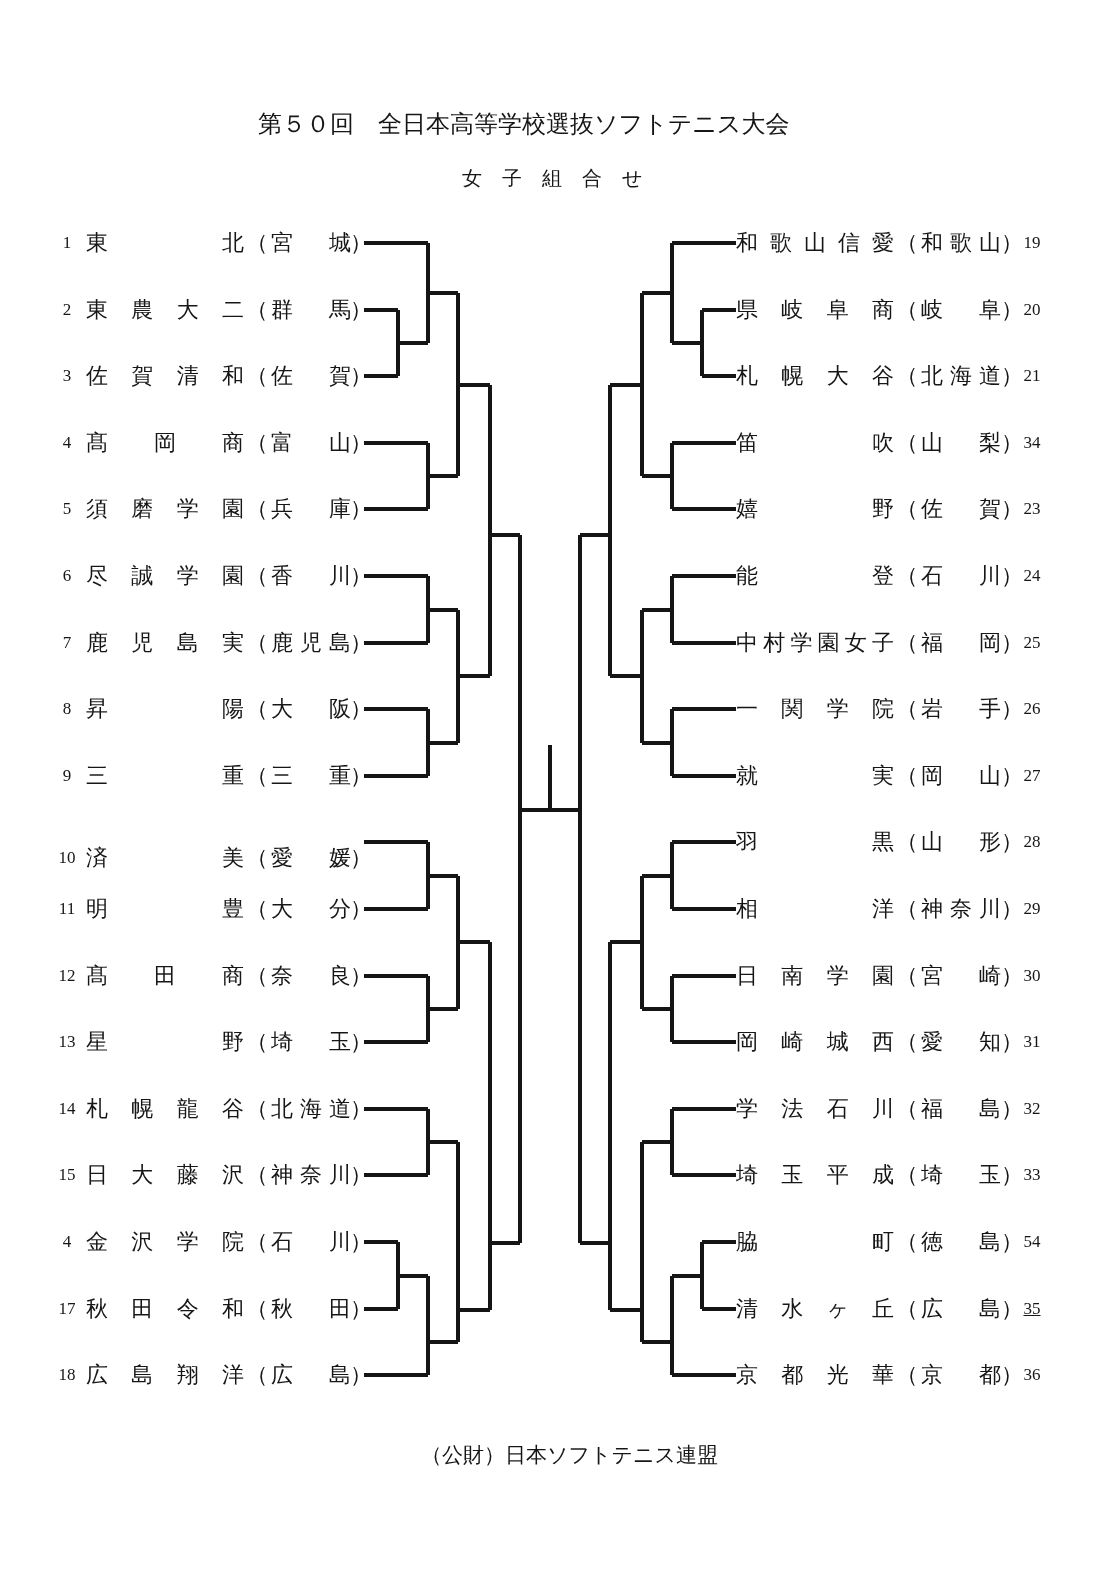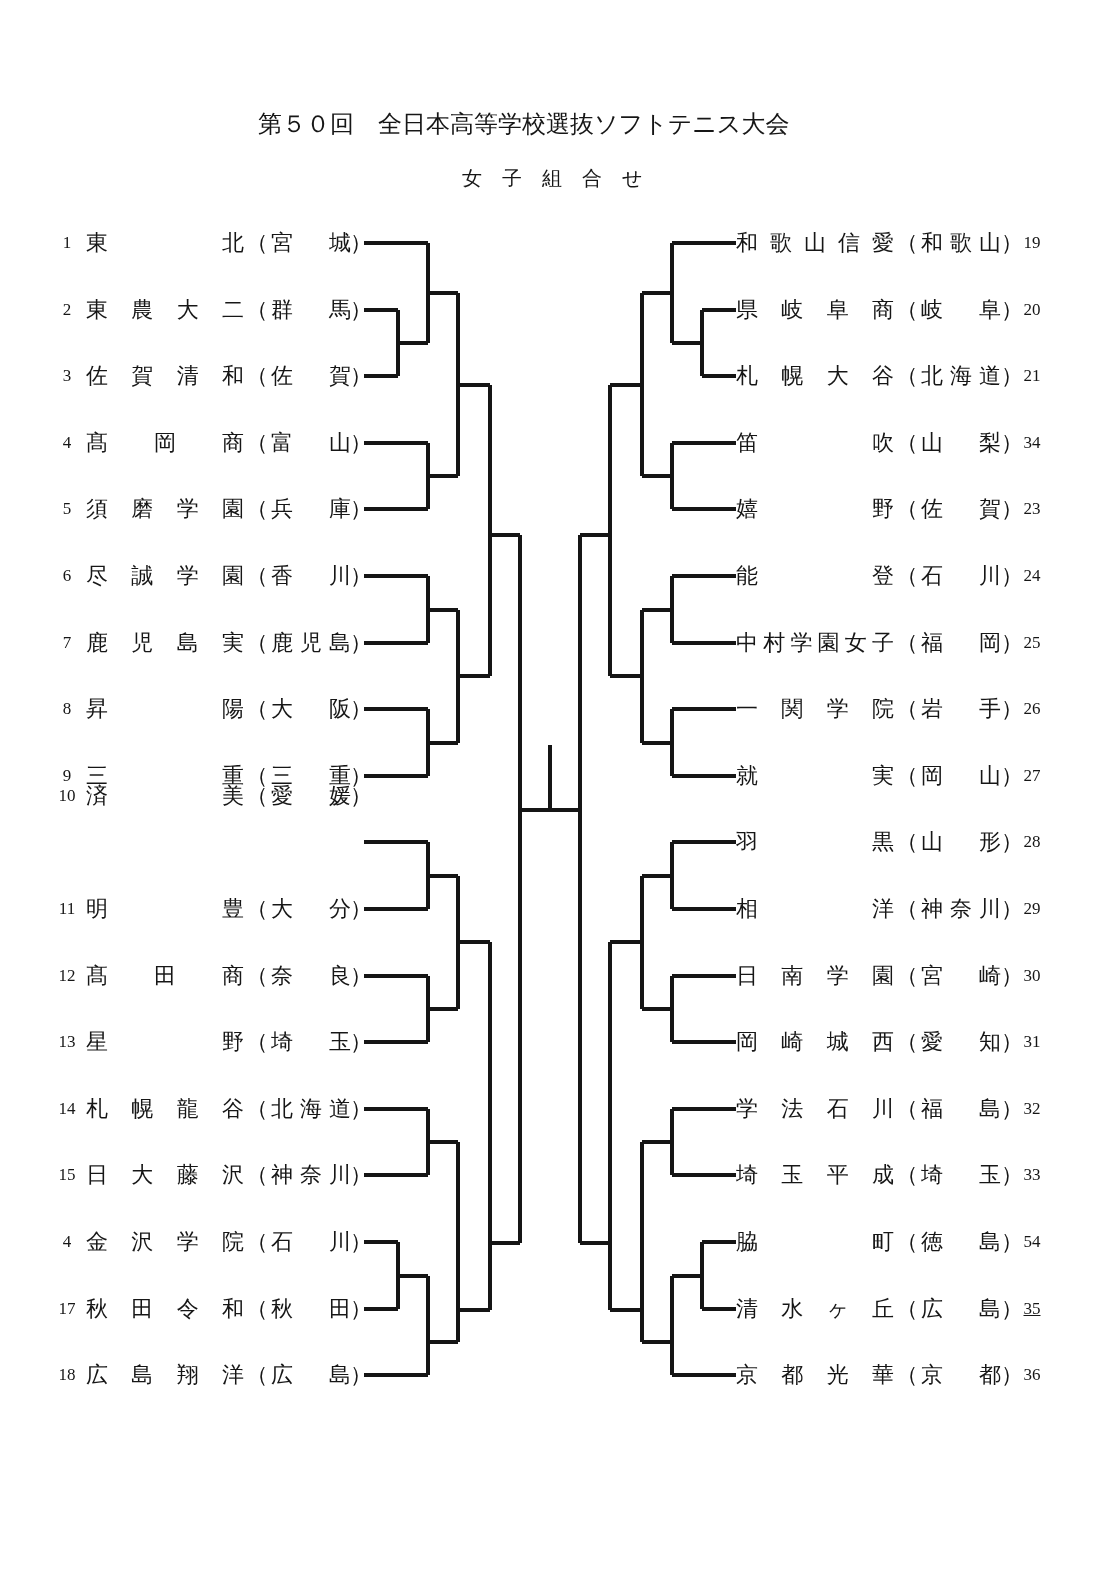--- a/index.html
+++ b/index.html
@@ -279,7 +279,7 @@
         </div>
         <span class="paren" style="left: 349px;">）</span>
       </div>
-      <div class="row" style="top: 783px;">
+      <div class="row" style="top: 845px;">
         <span class="seed" style="left: 50px; width: 34px;">10</span>
         <div class="jfield" style="left: 86px; width: 158px;">
           <span class="ch">済</span>

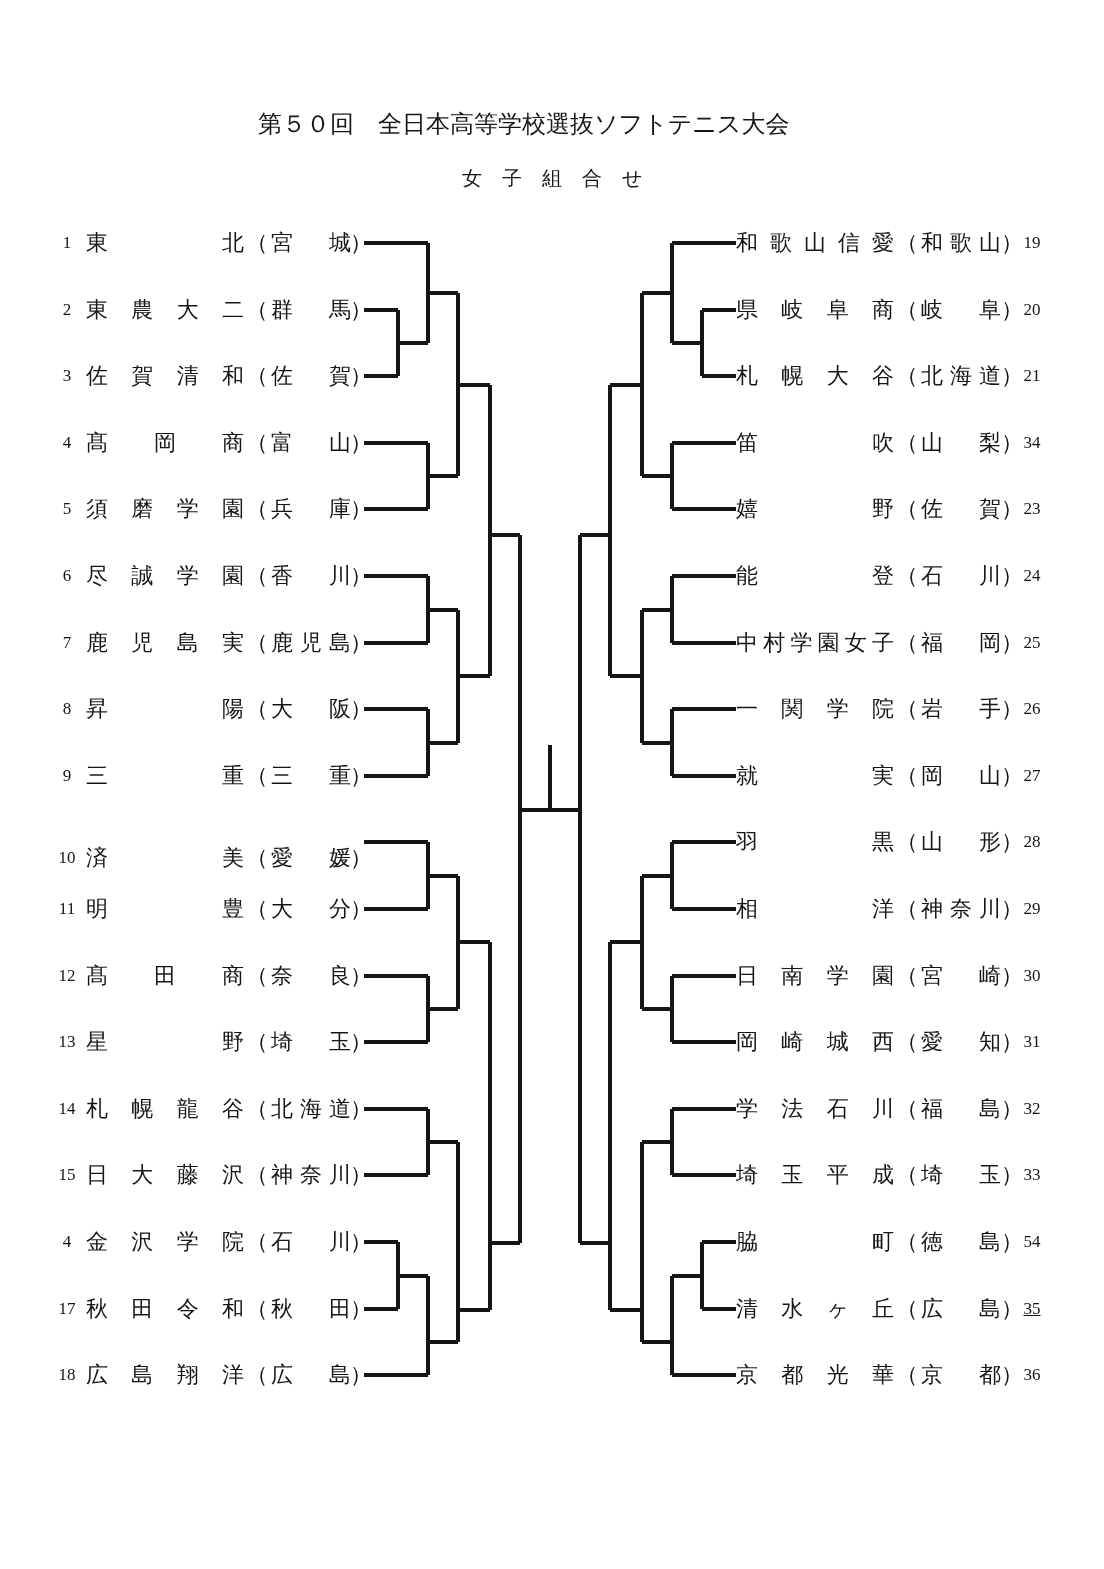--- a/index.html
+++ b/index.html
@@ -672,6 +672,7 @@
         <span class="seed" style="left: 1014px; width: 36px;">36</span>
       </div>
     </div>
+  <div class="footer">（公財）日本ソフトテニス連盟</div>
 </div>
 
 </body></html>

